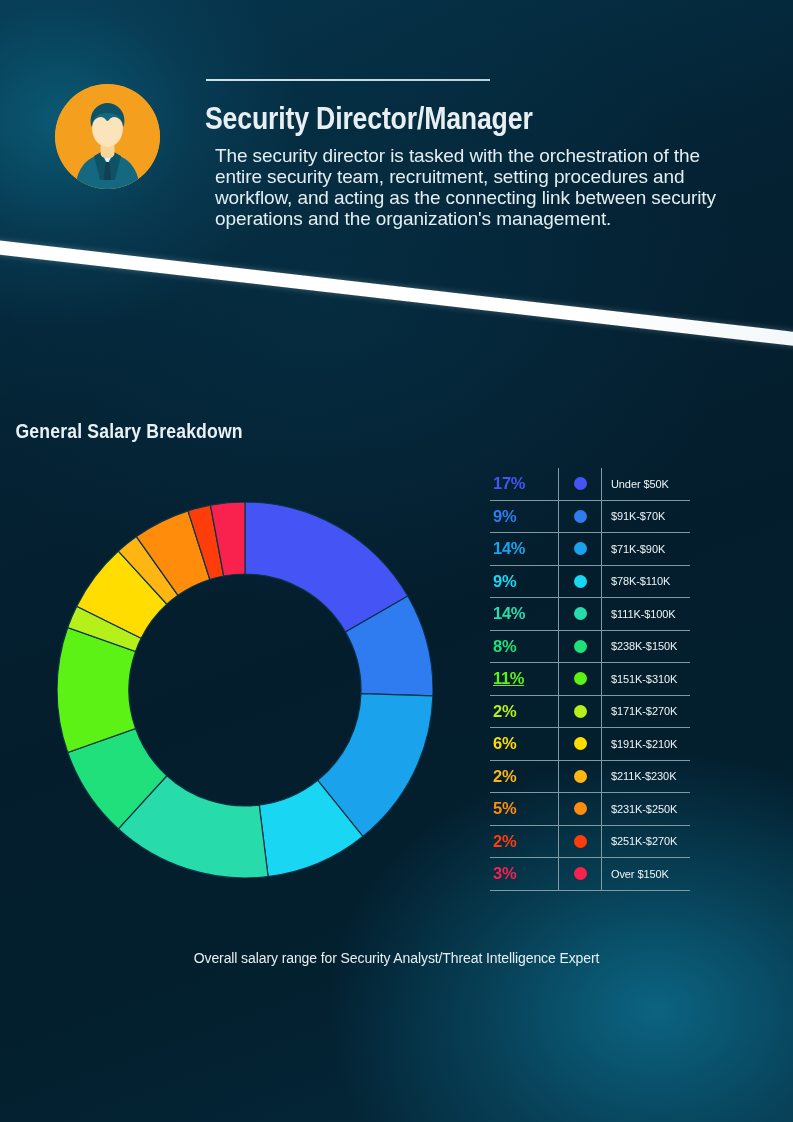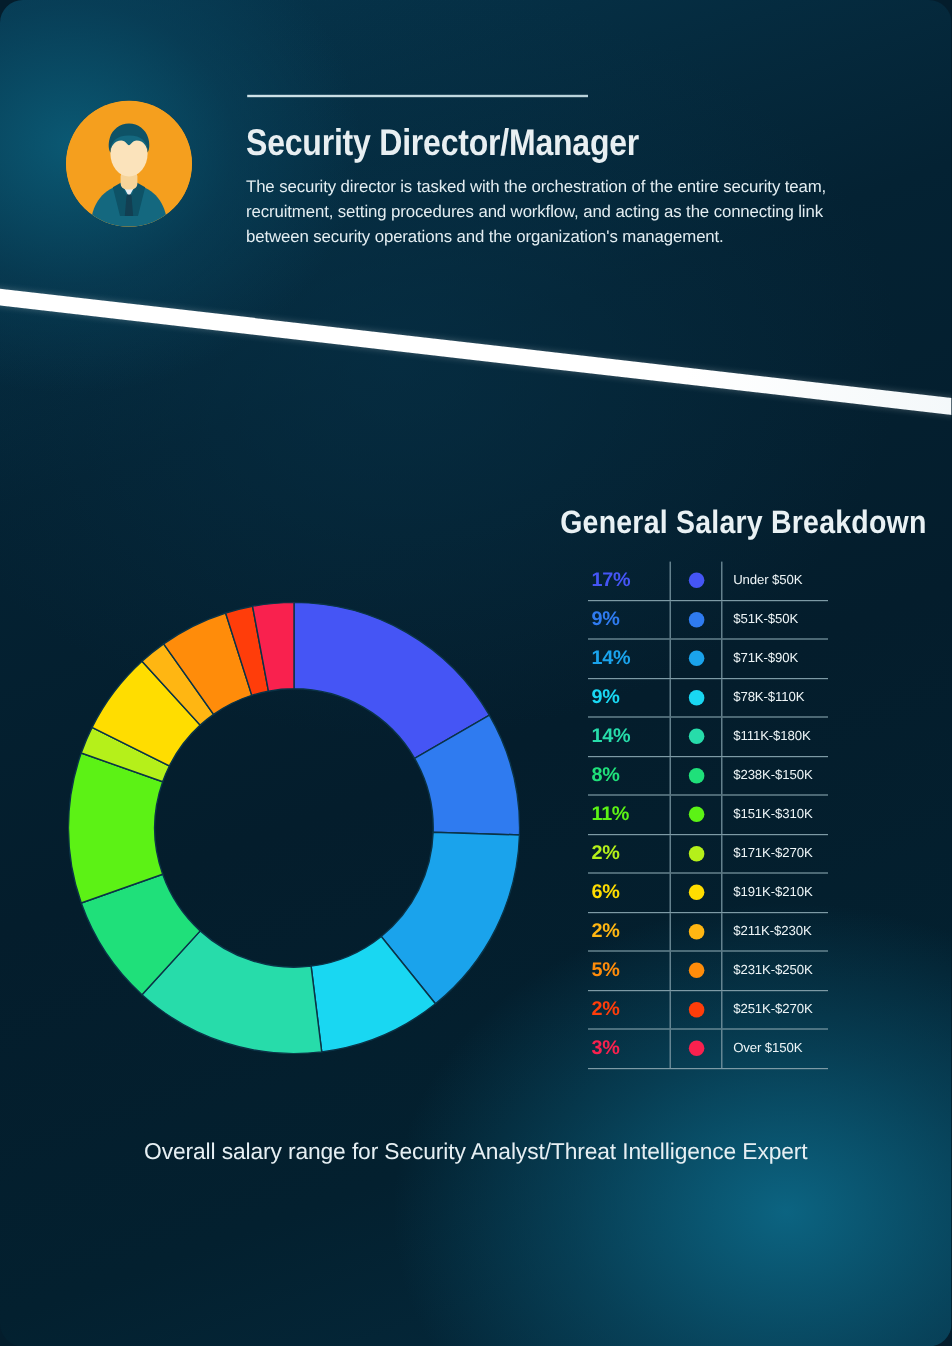--- a/index.html
+++ b/index.html
@@ -19,7 +19,6 @@
       radial-gradient(ellipse 560px 420px at 330px 300px, rgba(7,52,75,0.55) 0%, rgba(4,30,46,0.0) 75%),
       linear-gradient(160deg, #06374f 0%, #042233 30%, #041d2c 55%, #03202f 78%, #052c40 100%);
     overflow:hidden;
-    border-radius:19px;
   }
 
   

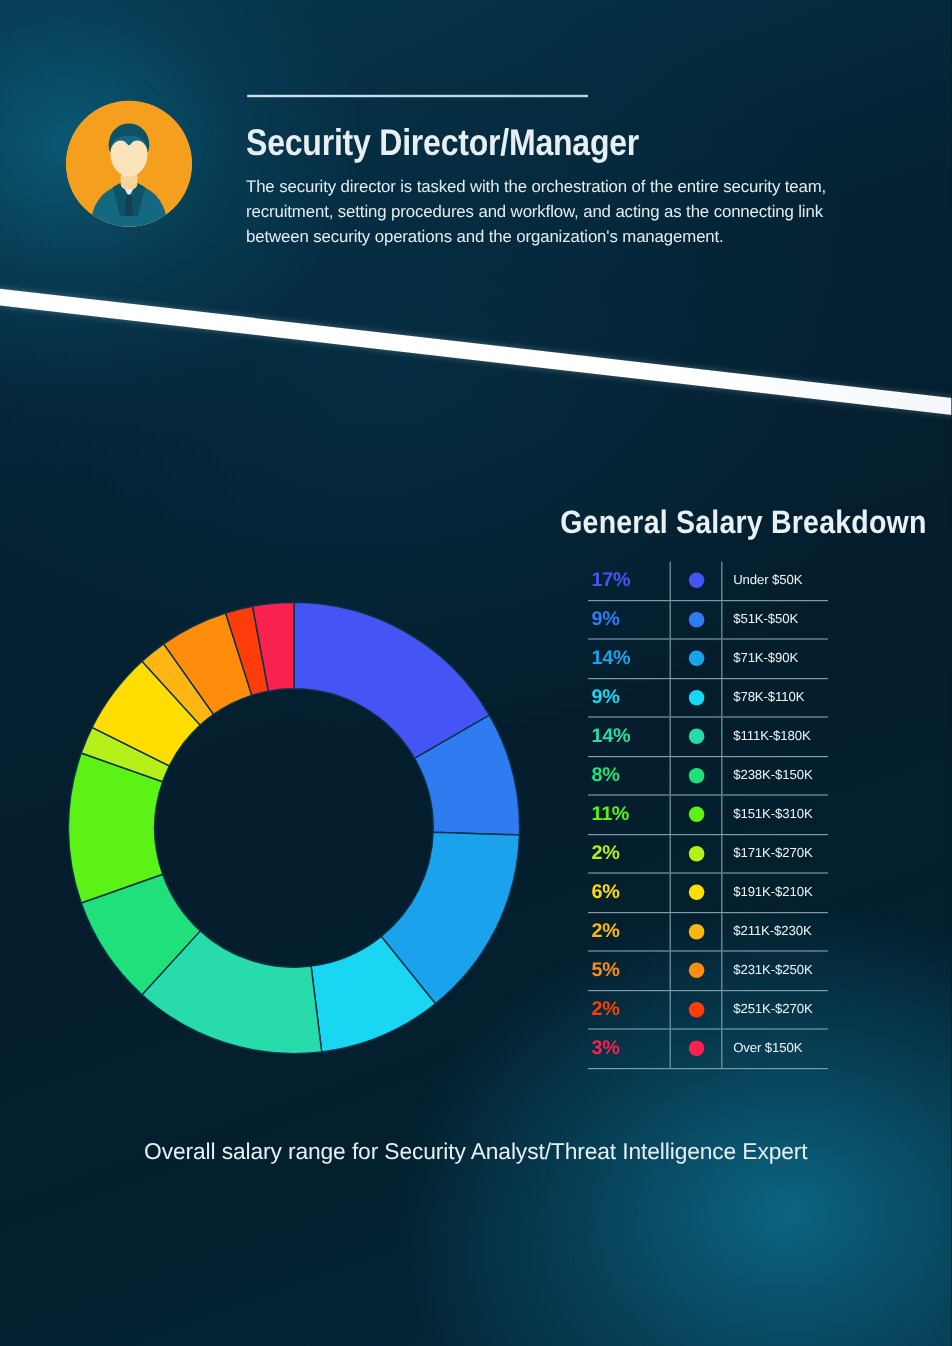--- a/index.html
+++ b/index.html
@@ -54,9 +54,9 @@
     white-space:nowrap;
   }
   .desc {
-    position:absolute; left:205px; top:145px;
+    position:absolute; left:215px; top:145px;
     width:512px;
-    font-size:14px; line-height:21px;
+    font-size:19px; line-height:21px;
     color:#e4eef2;
     letter-spacing:-0.1px;
   }

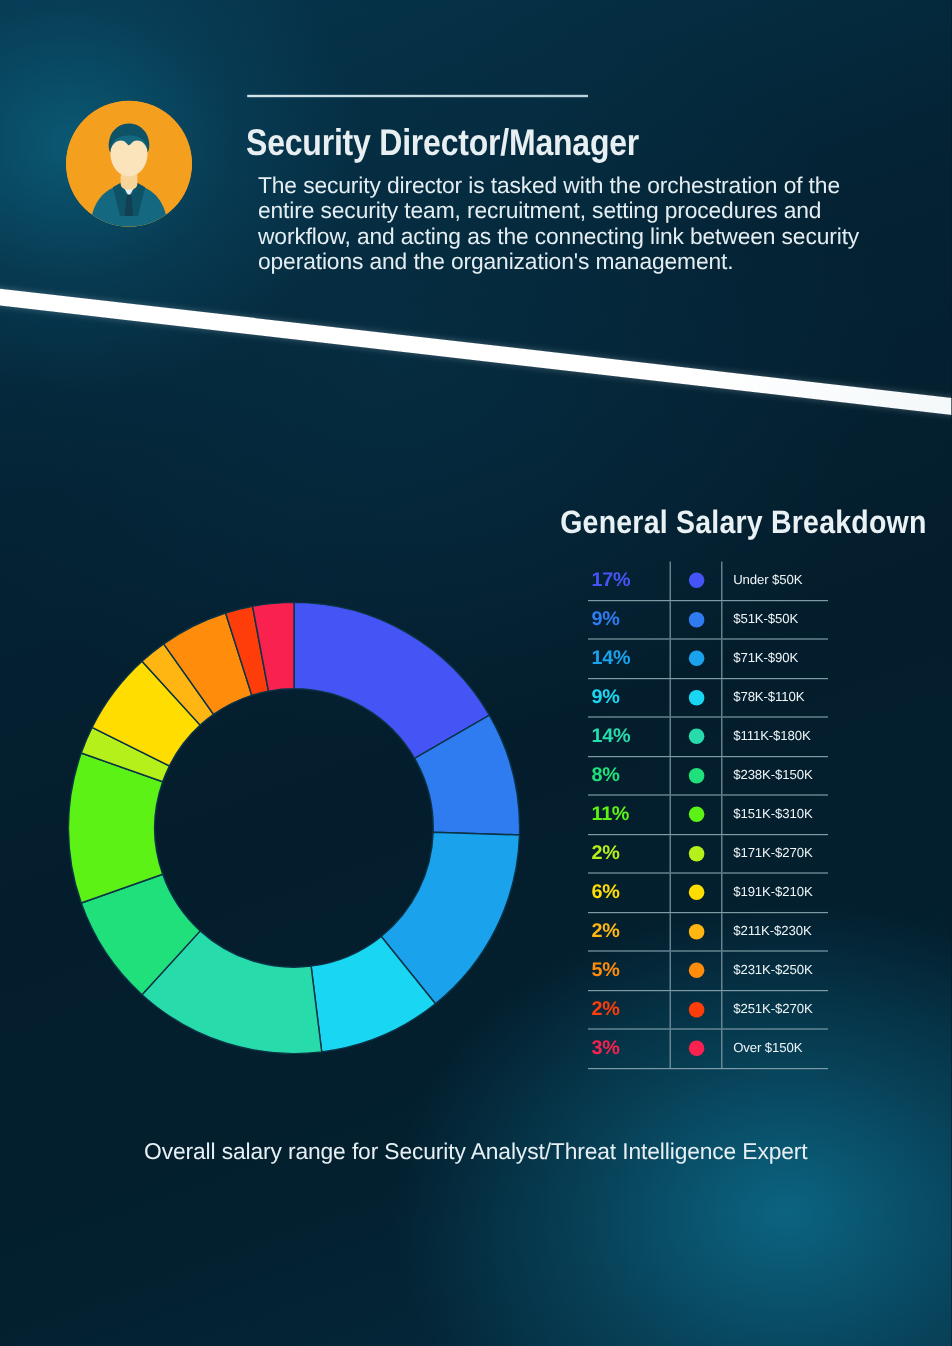--- a/index.html
+++ b/index.html
@@ -64,9 +64,9 @@
   
   .chart-title {
     position:absolute; left:0; top:420px; width:793px;
-    text-align:right;
+    text-align:left;
     font-family:"Liberation Sans Narrow","Liberation Sans", sans-serif;
-    font-size:27px; font-weight:bold;
+    font-size:20px; font-weight:bold;
     color:#e9f1f4;
     letter-spacing:0.2px;
   }

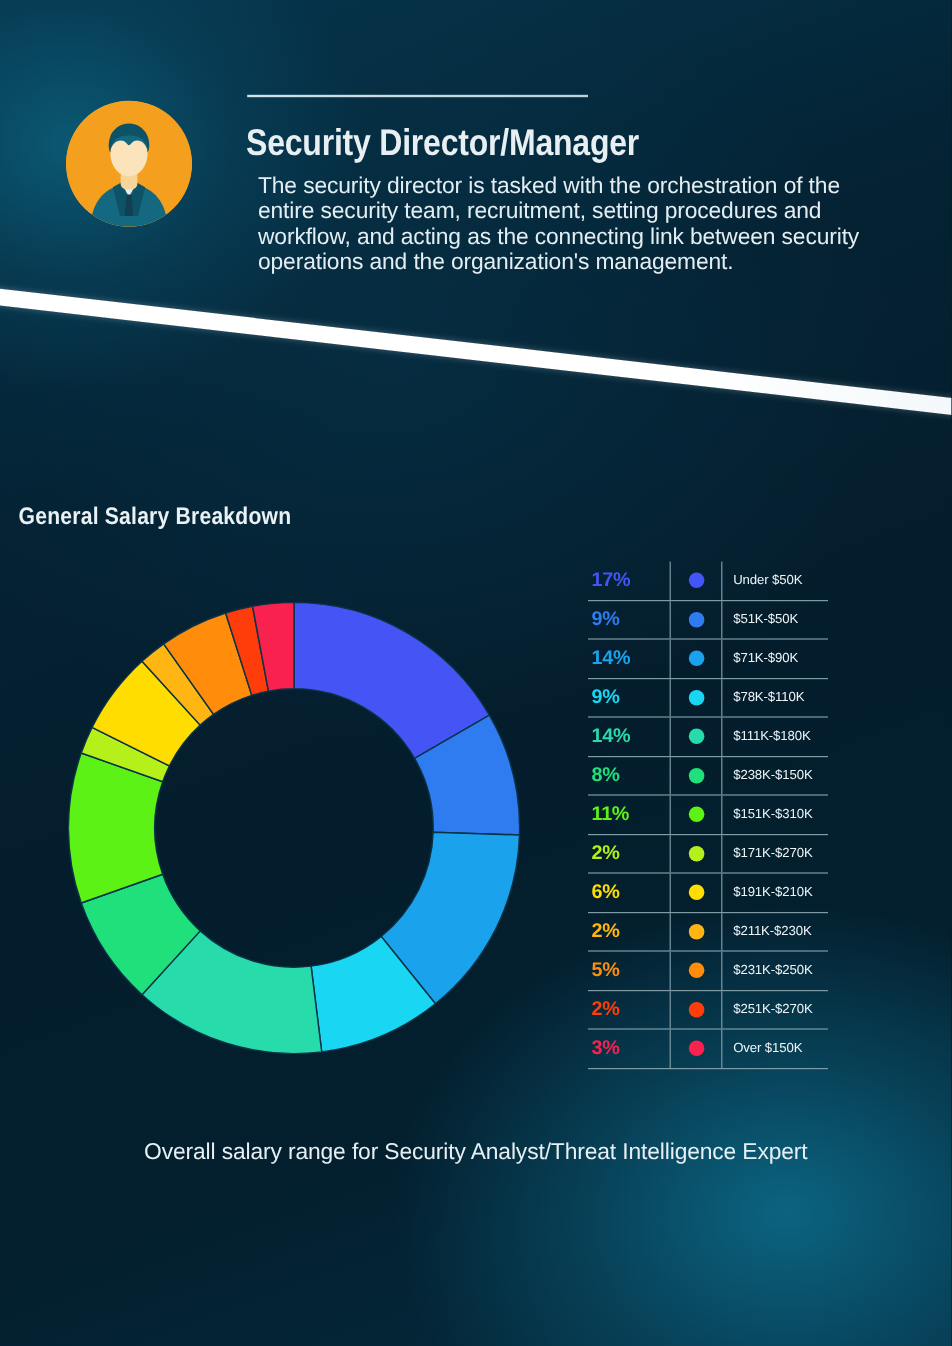--- a/index.html
+++ b/index.html
@@ -188,7 +188,7 @@
         <div class="swatch-cell">
           <span class="dot" style="background: rgb(47, 123, 240);"></span>
         </div>
-        <div class="range">$51K-$50K</div>
+        <div class="range">$91K-$70K</div>
       </div>
       <div class="legend-row">
         <div class="pct" style="color: rgb(26, 163, 236);">14%</div>

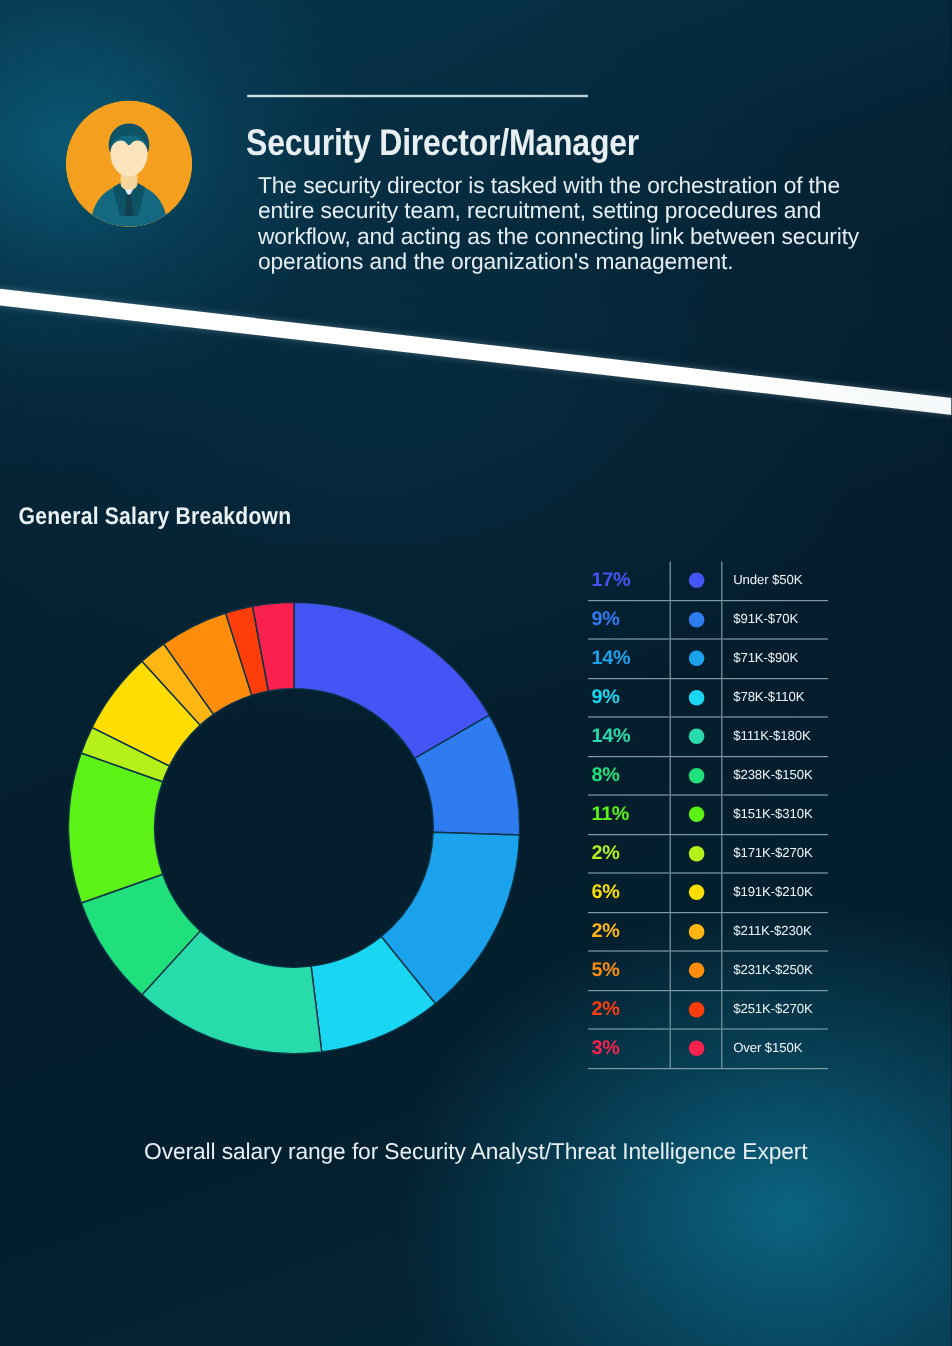--- a/index.html
+++ b/index.html
@@ -209,7 +209,7 @@
         <div class="swatch-cell">
           <span class="dot" style="background: rgb(39, 220, 170);"></span>
         </div>
-        <div class="range">$111K-$180K</div>
+        <div class="range">$111K-$100K</div>
       </div>
       <div class="legend-row">
         <div class="pct" style="color: rgb(31, 224, 122);">8%</div>

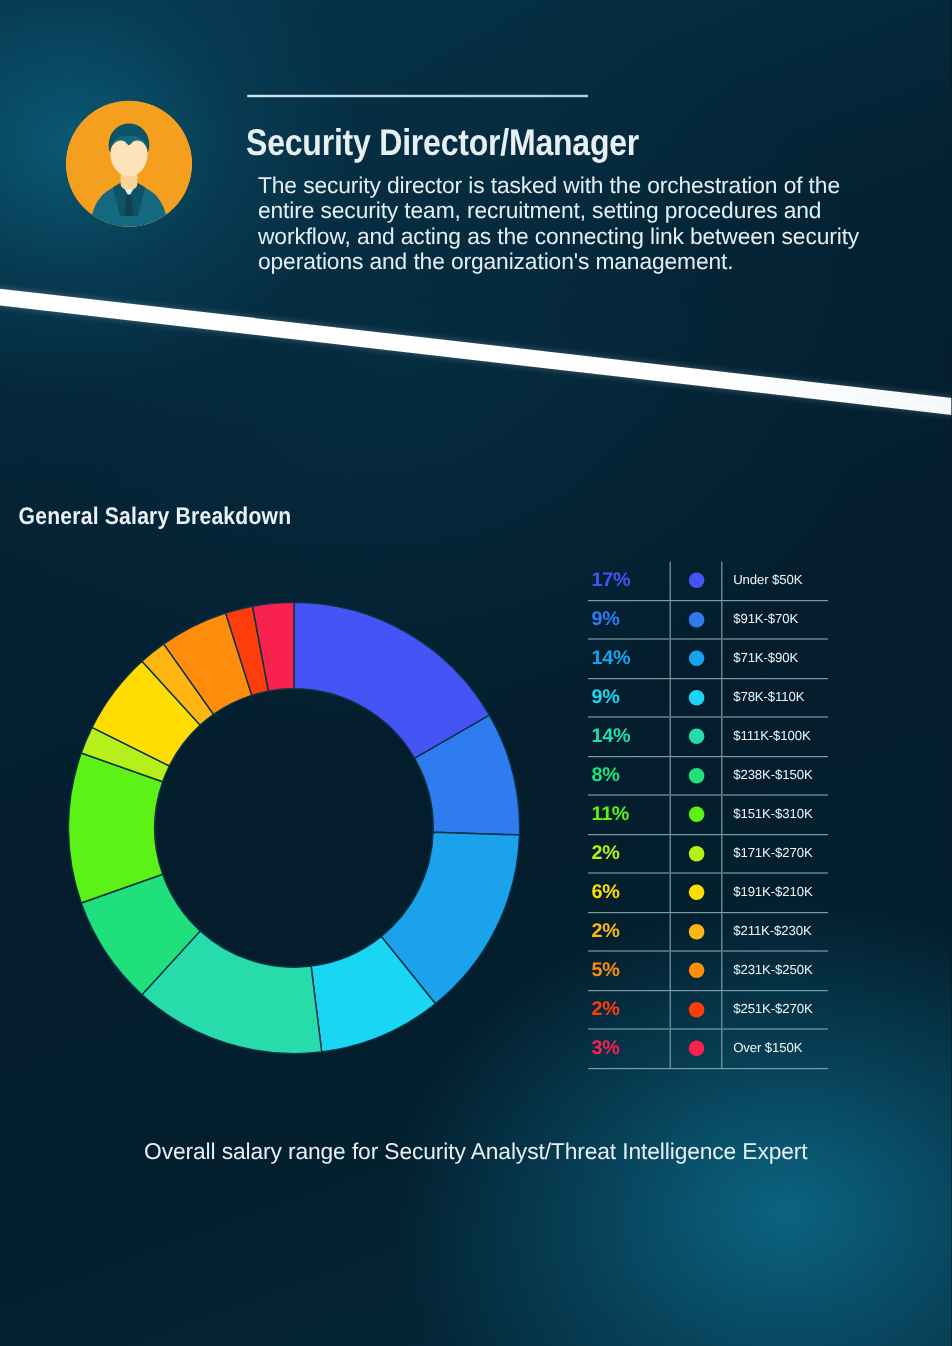--- a/index.html
+++ b/index.html
@@ -219,7 +219,7 @@
         <div class="range">$238K-$150K</div>
       </div>
       <div class="legend-row">
-        <div class="pct" style="color: rgb(92, 242, 21);">11%</div>
+        <div class="pct" style="color: rgb(92, 242, 21); text-decoration: underline;">11%</div>
         <div class="swatch-cell">
           <span class="dot" style="background: rgb(92, 242, 21);"></span>
         </div>

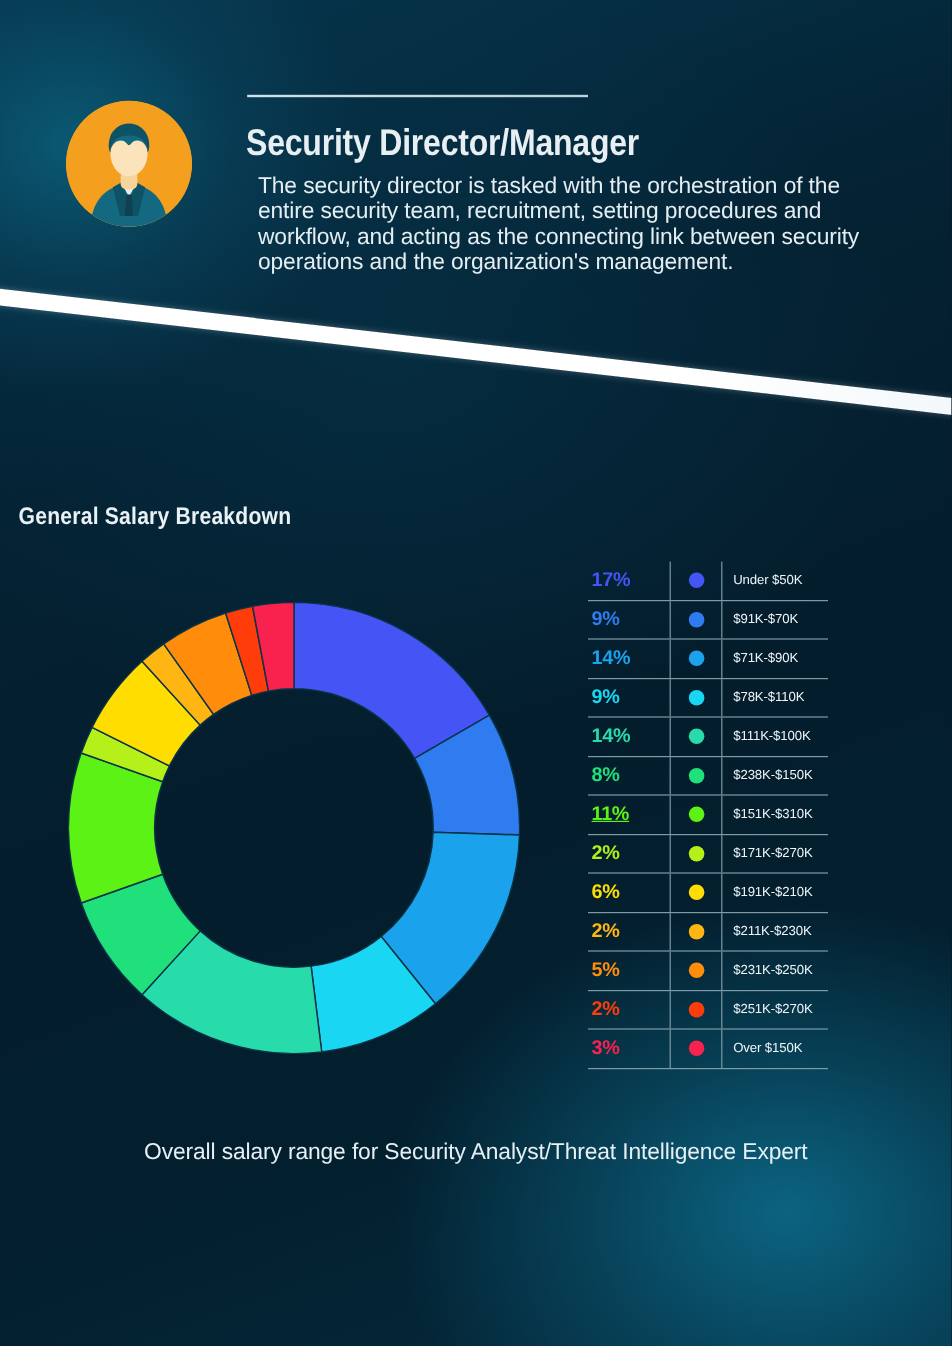--- a/index.html
+++ b/index.html
@@ -116,7 +116,7 @@
   .footer-note {
     position:absolute; left:0; top:950px; width:793px;
     text-align:center;
-    font-size:19px;
+    font-size:14px;
     color:#e6eff3;
     letter-spacing:-0.1px;
   }

